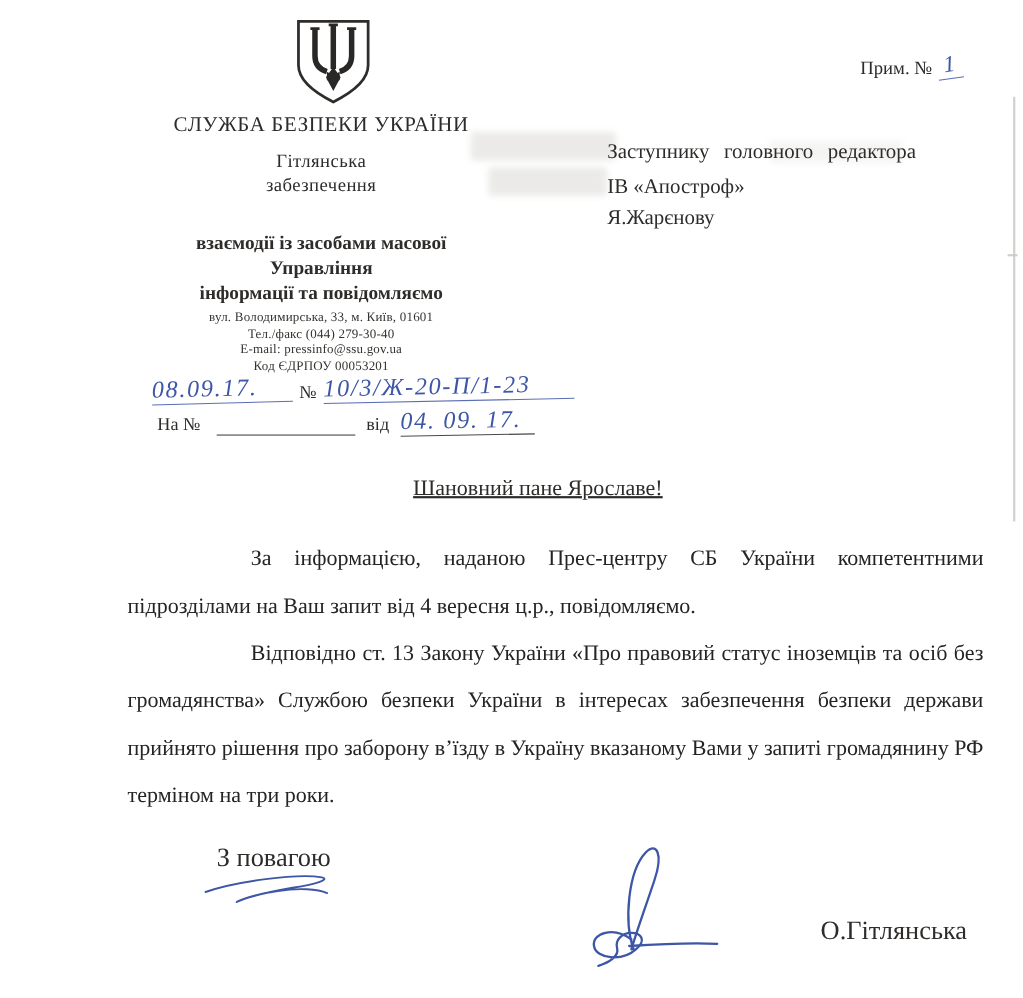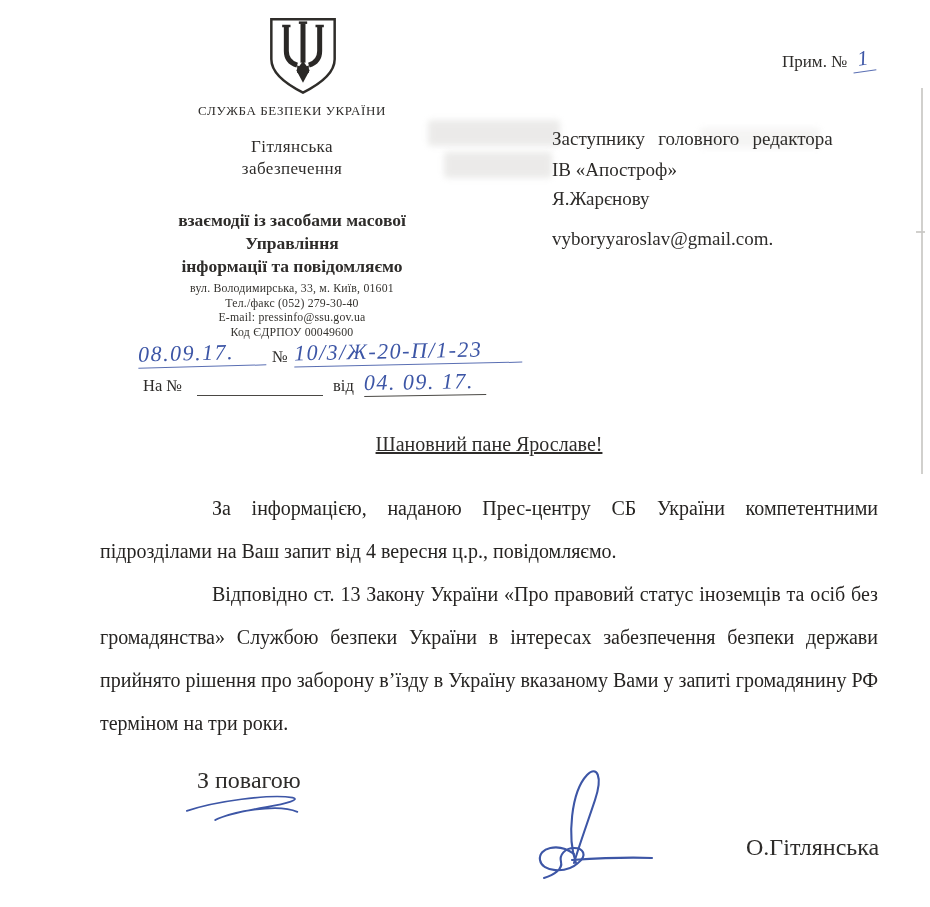--- a/index.html
+++ b/index.html
@@ -18,7 +18,7 @@
   .page{position:relative;width:930px;height:907px;background:var(--paper);}
   .abs{position:absolute;}
   .center{text-align:center;}
-  .org-name{font-size:13px;letter-spacing:.6px;}
+  .org-name{font-size:19px;letter-spacing:.6px;}
   .dept{font-size:17px;line-height:22px;letter-spacing:.4px;}
   .division{font-size:17.5px;font-weight:bold;line-height:23px;}
   .addr{font-size:11.8px;line-height:14.6px;letter-spacing:.2px;color:#35332f;}

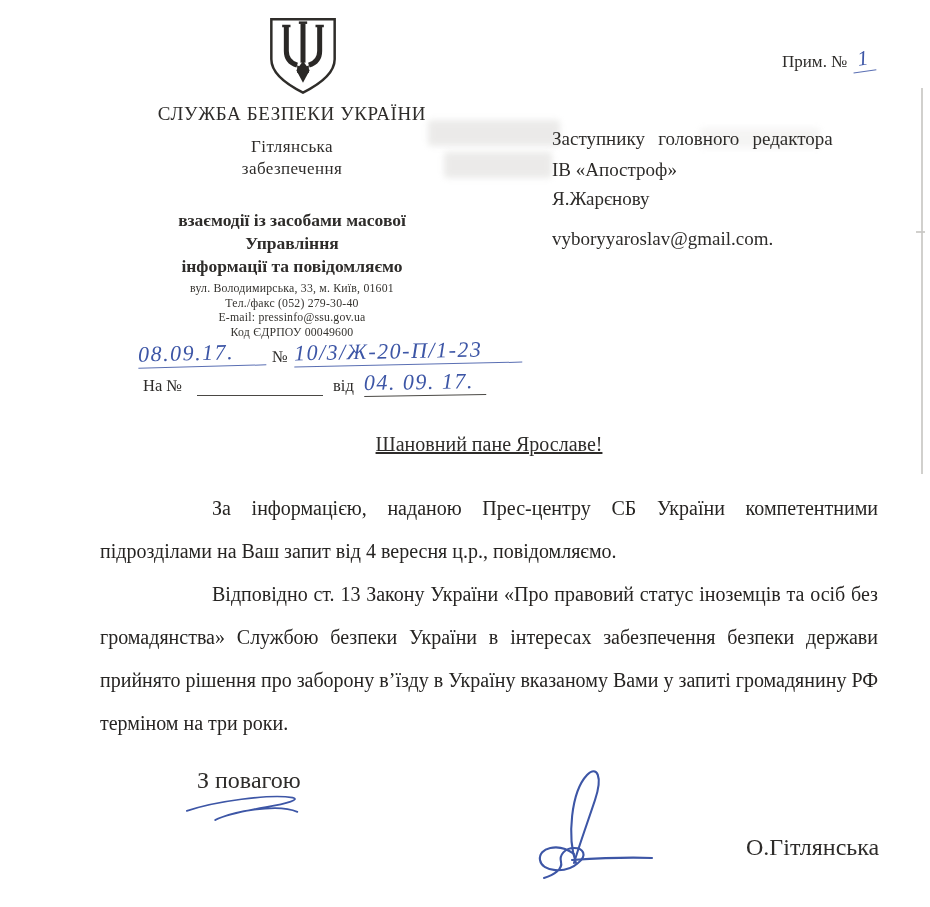--- a/index.html
+++ b/index.html
@@ -122,7 +122,6 @@
   <div class="abs recipient" style="left:552px;top:128px;word-spacing:.45em;">Заступнику головного редактора</div>
   <div class="abs recipient" style="left:552px;top:159px;">ІВ «Апостроф»</div>
   <div class="abs recipient" style="left:552px;top:188px;">Я.Жарєнову</div>
-  <div class="abs recipient" style="left:552px;top:228px;">vyboryyaroslav@gmail.com.</div>
 
   <div class="abs center salutation" style="left:100px;top:433px;width:778px;">Шановний пане Ярославе!</div>
 

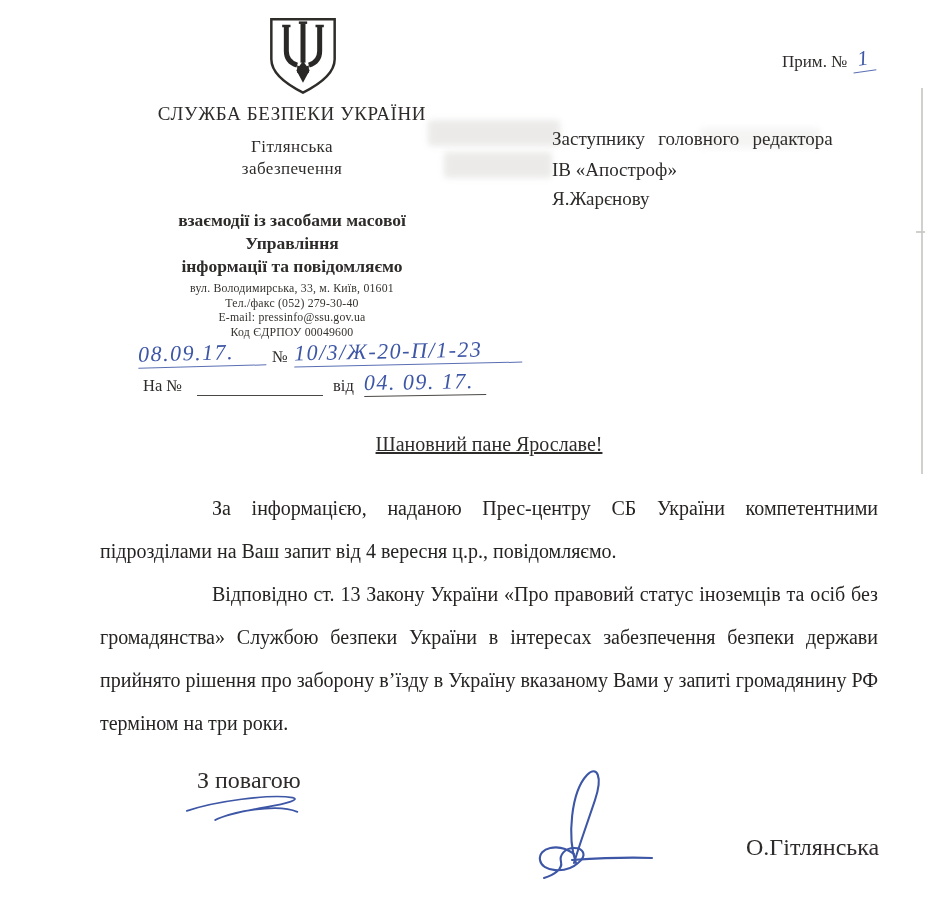--- a/index.html
+++ b/index.html
@@ -100,7 +100,7 @@
 
   <div class="abs center addr" style="left:122px;top:281px;width:340px;">
     <div>вул. Володимирська, 33, м. Київ, 01601</div>
-    <div>Тел./факс (052) 279-30-40</div>
+    <div>Тел./факс (044) 279-30-40</div>
     <div>E-mail: pressinfo@ssu.gov.ua</div>
     <div>Код ЄДРПОУ 00049600</div>
   </div>

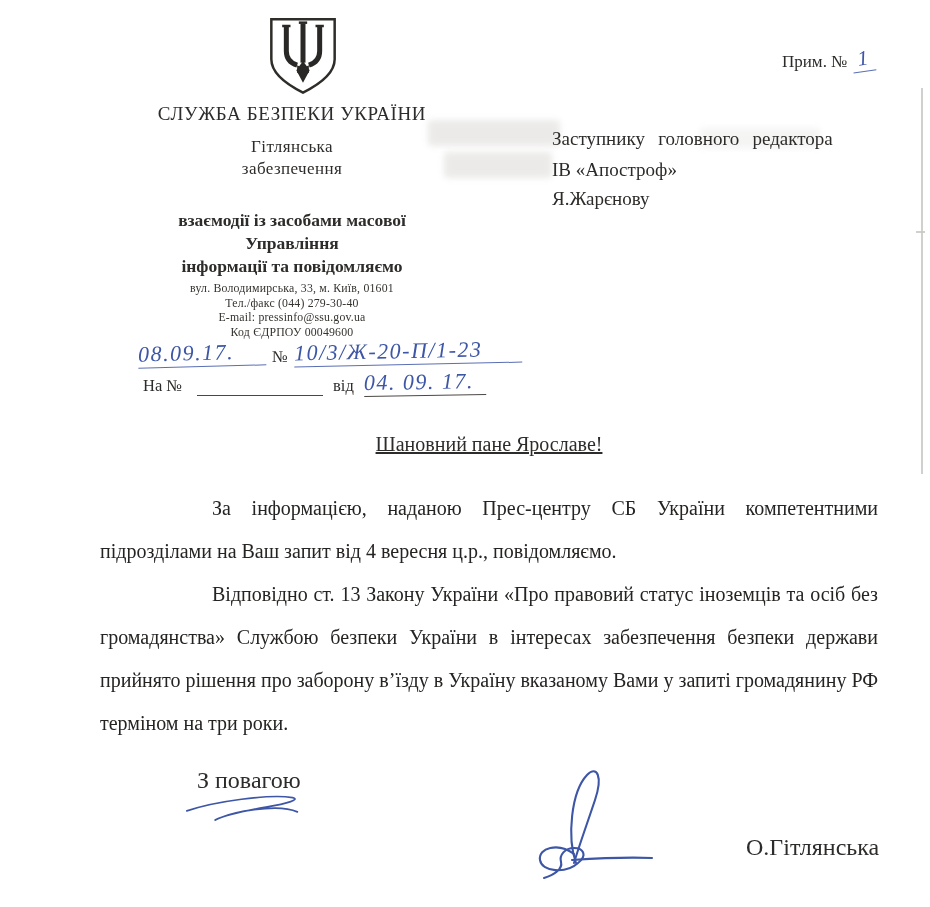--- a/index.html
+++ b/index.html
@@ -102,7 +102,7 @@
     <div>вул. Володимирська, 33, м. Київ, 01601</div>
     <div>Тел./факс (044) 279-30-40</div>
     <div>E-mail: pressinfo@ssu.gov.ua</div>
-    <div>Код ЄДРПОУ 00049600</div>
+    <div>Код ЄДРПОУ 00053201</div>
   </div>
 
   <span class="abs hand hand-big u-blue" style="left:138px;top:340px;width:128px;transform:rotate(-1.5deg);">08.09.17.</span>

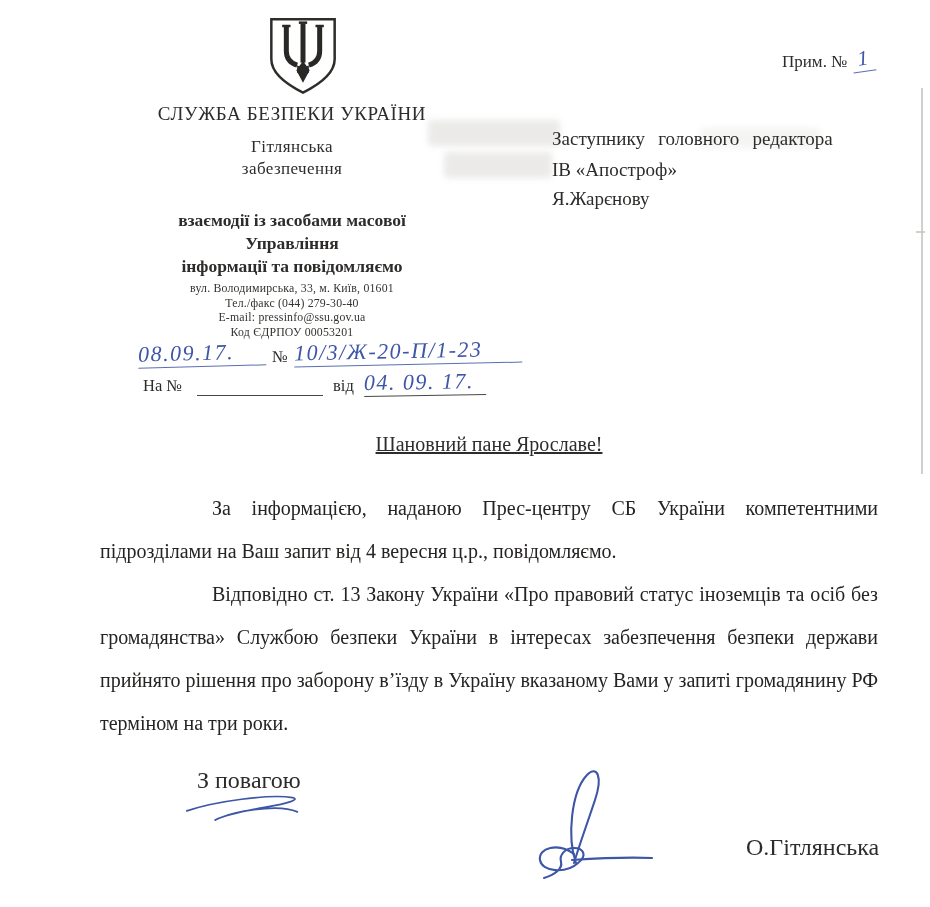--- a/index.html
+++ b/index.html
@@ -41,6 +41,7 @@
     text-align:justify;
     text-indent:112px;
     color:#262422;
+    margin-left:16px;
   }
   .salutation{font-size:20px;text-decoration:underline;}
   .sig-label{font-size:24px;}

